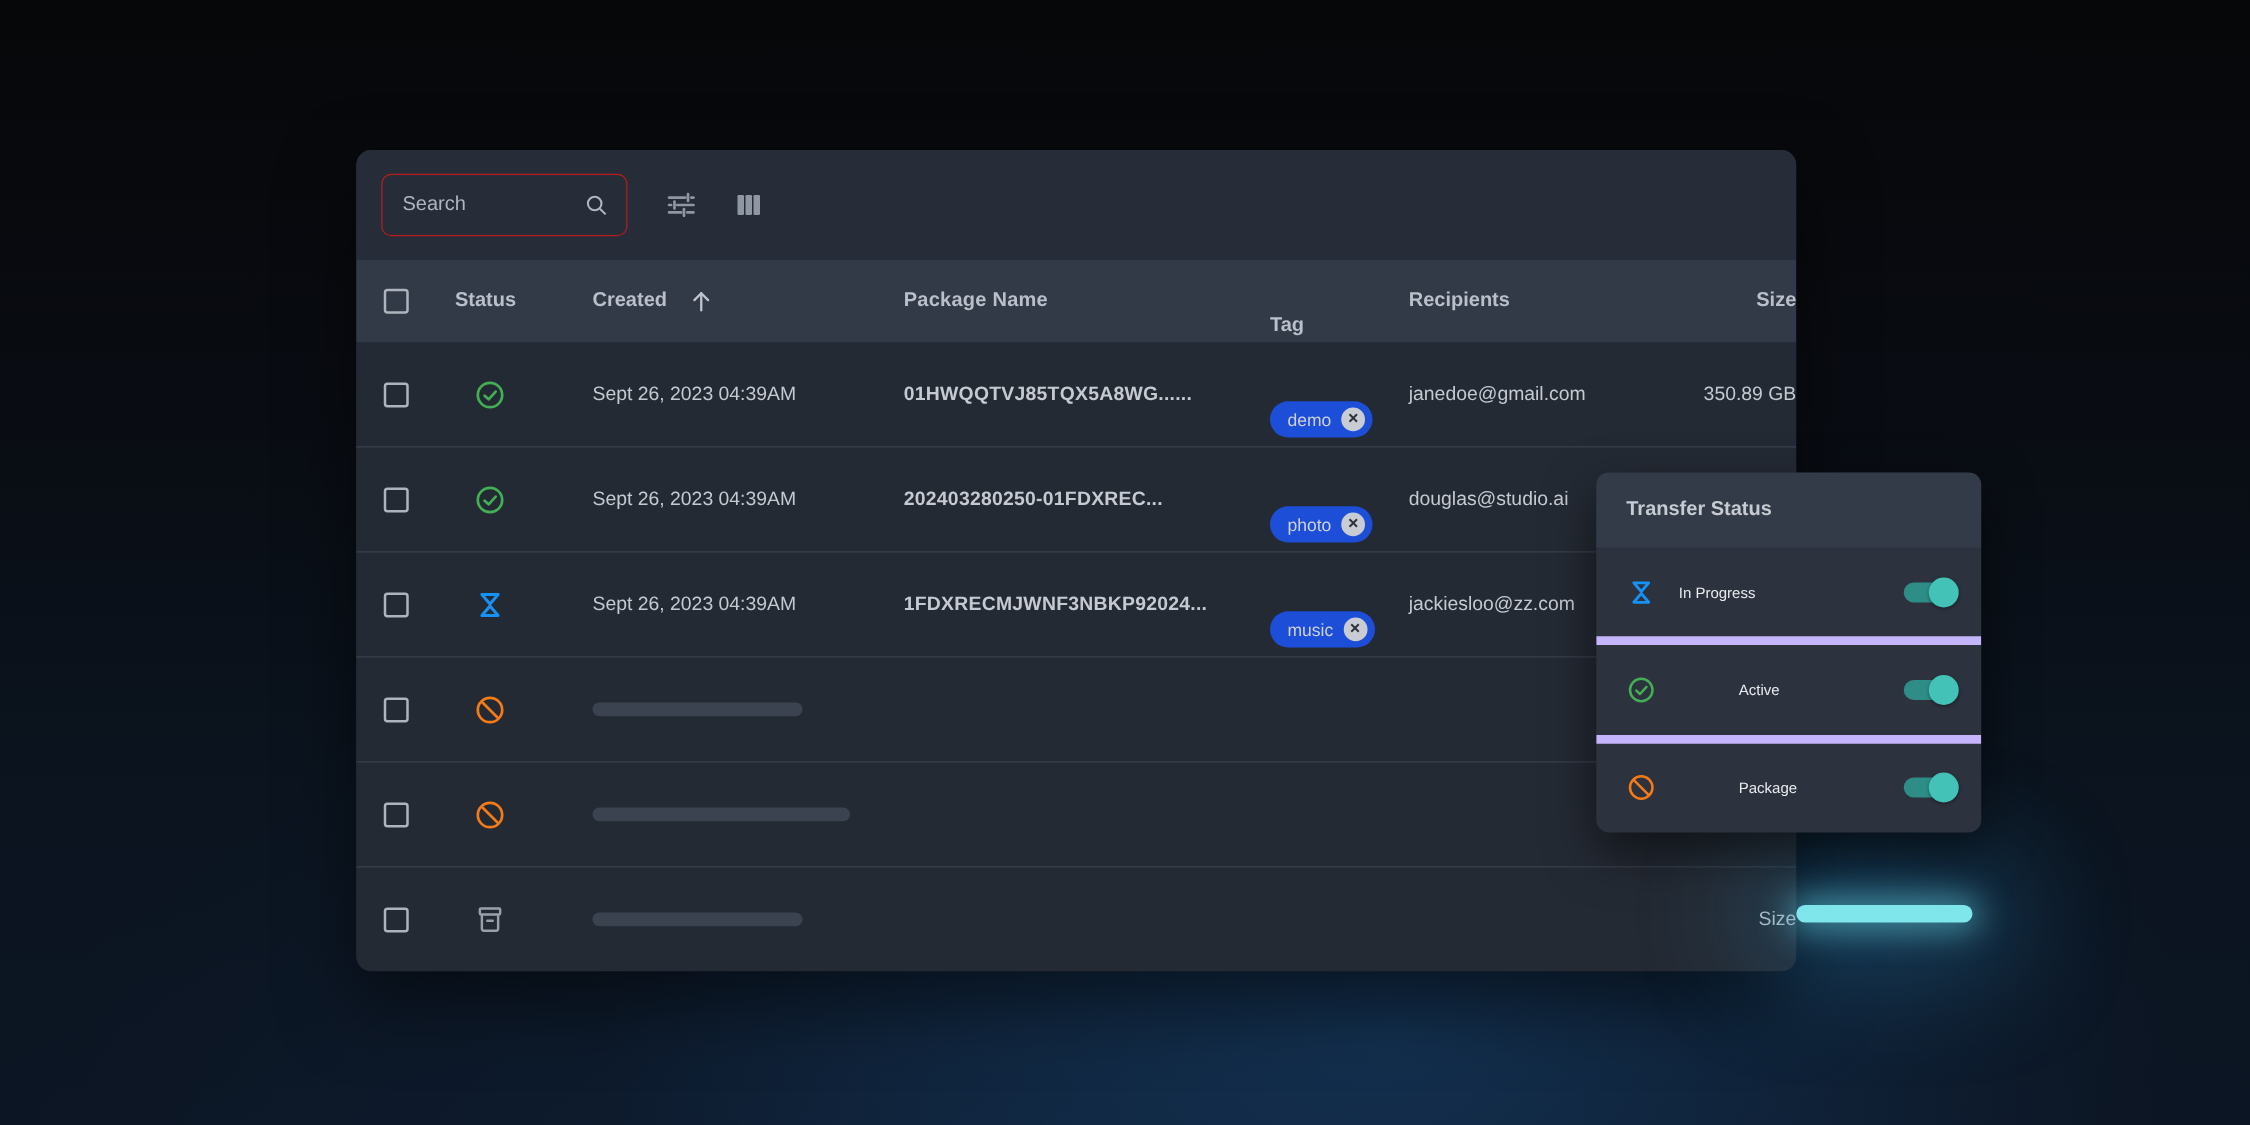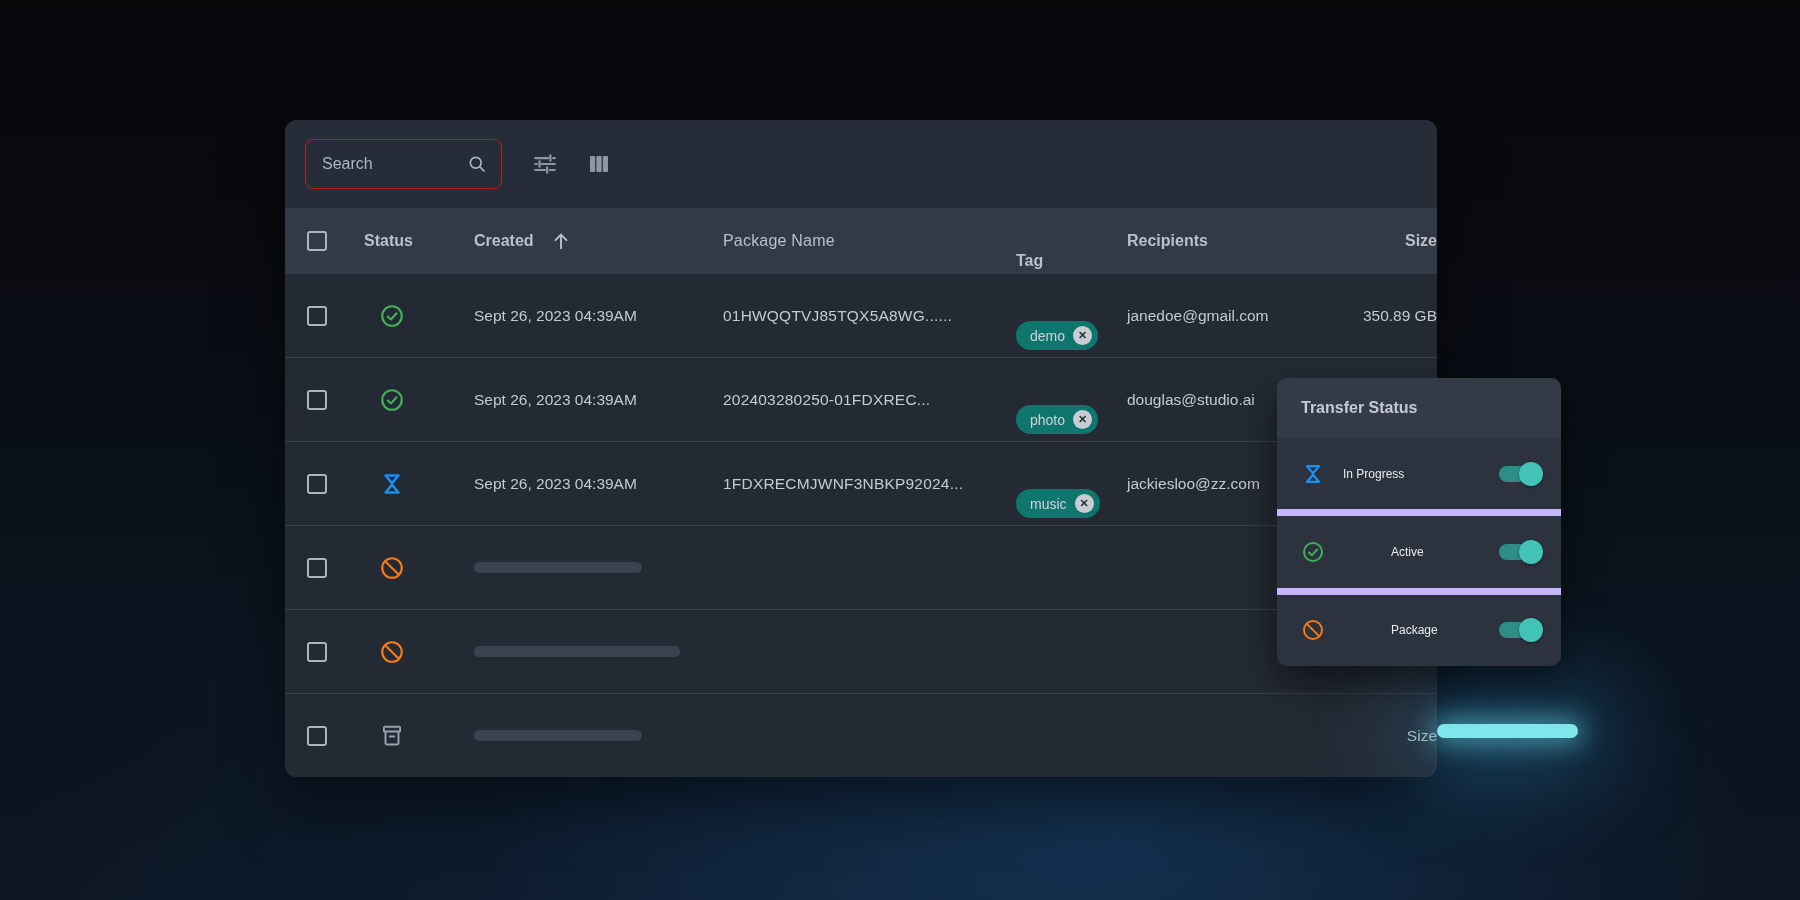--- a/index.html
+++ b/index.html
@@ -68,7 +68,7 @@
   }
   .status-cell { display:flex; justify-content:center; }
   .created-cell { padding-left:39px; display:flex; align-items:center; }
-  .package-cell { padding-left:40px; font-weight:400; letter-spacing:.2px; }
+  .package-cell { padding-left:40px; font-weight:700; letter-spacing:.2px; }
   .tag-cell { padding-left:39px;margin-top:40px; }
   .recip-cell { padding-left:40px; white-space:nowrap; overflow:hidden; }
   .size-cell { text-align:right; font-weight:500; }

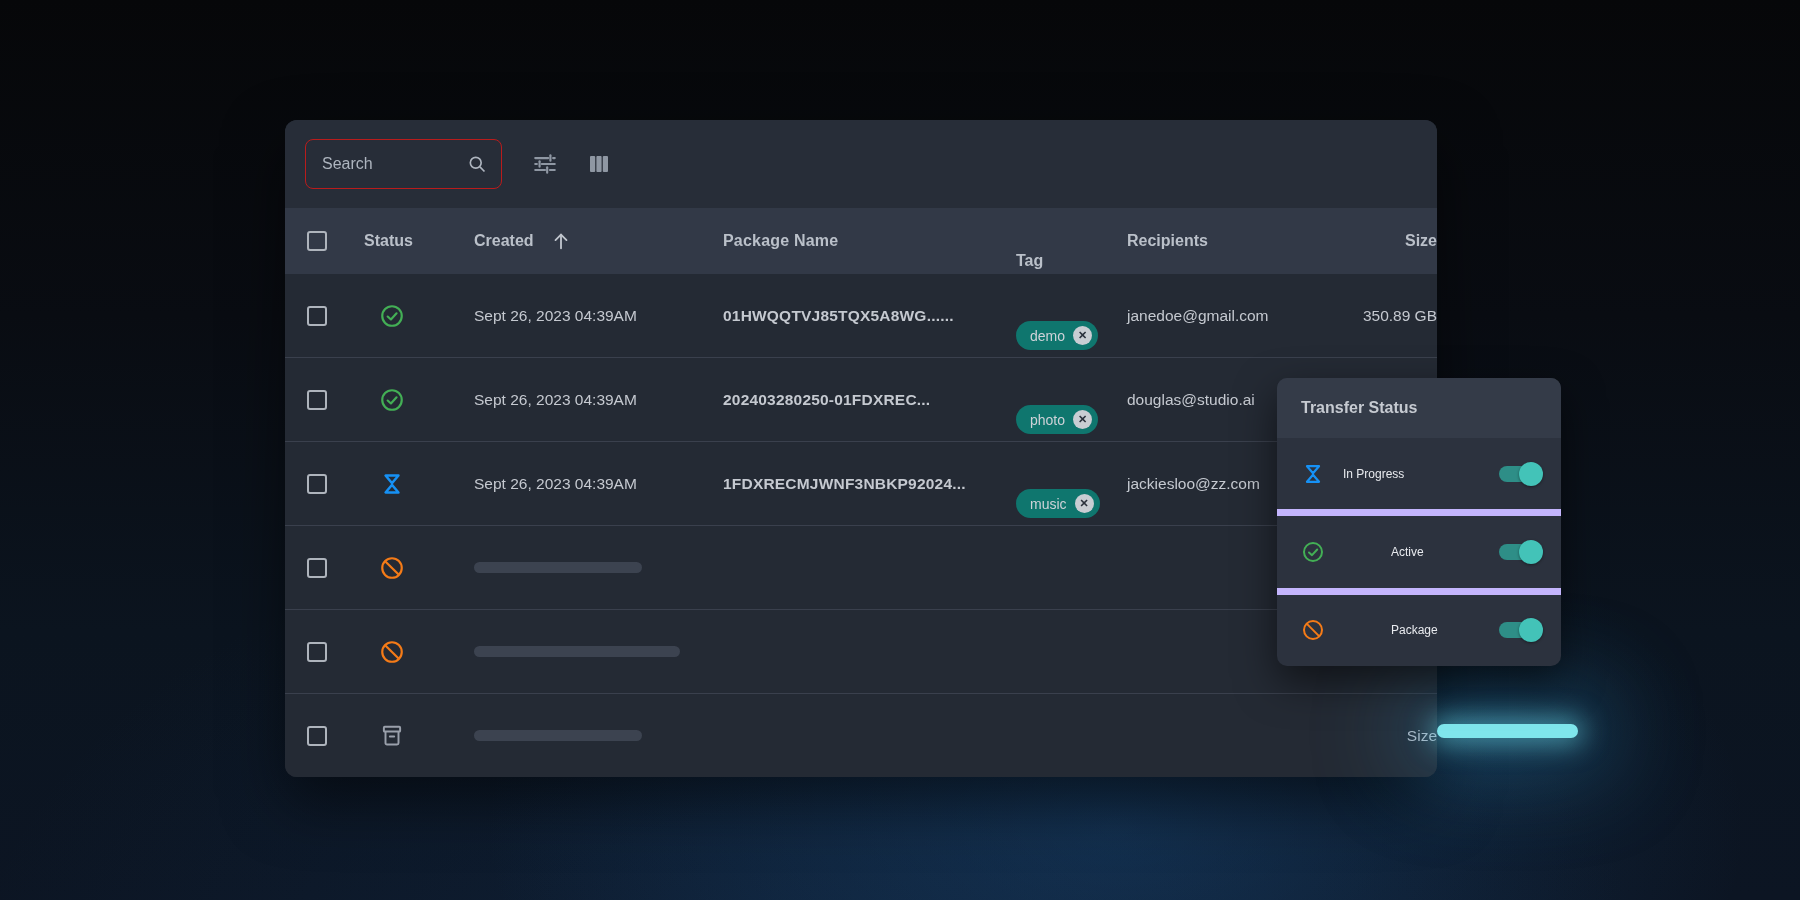--- a/index.html
+++ b/index.html
@@ -77,7 +77,7 @@
 
   .tag-pill {
     display:inline-flex; align-items:center; gap:8px; height:29px;
-    background:#0f766e; border-radius:15px; padding:0 6px 0 14px;
+    background:#1d4ed8; border-radius:15px; padding:0 6px 0 14px;
     font-size:14px; color:#ced2d8; white-space:nowrap;
   }
   .tag-x {

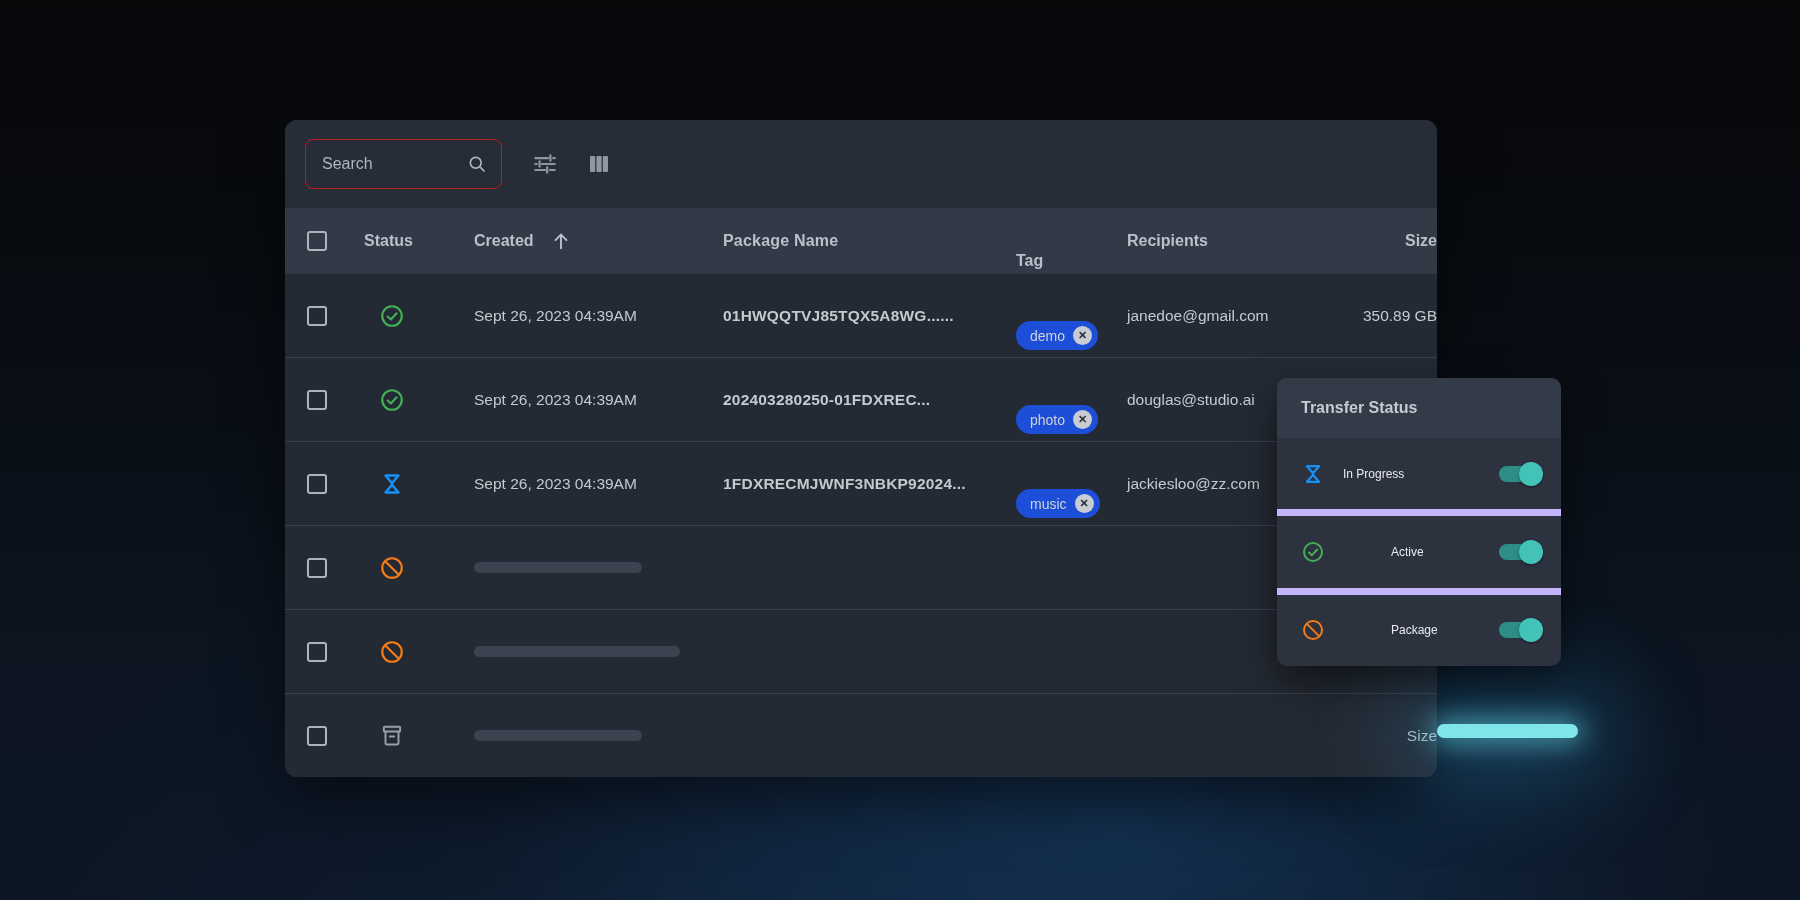--- a/index.html
+++ b/index.html
@@ -95,7 +95,7 @@
 
   
   .popover {
-    position:absolute; left:1277px; top:378px; width:284px; height:288px;
+    position:absolute; left:1277px; top:378px; width:308px; height:288px;
     background:#2c323e; border-radius:10px; z-index:5; overflow:hidden;
     box-shadow:0 16px 40px rgba(0,0,0,.55);
     display:flex; flex-direction:column;

